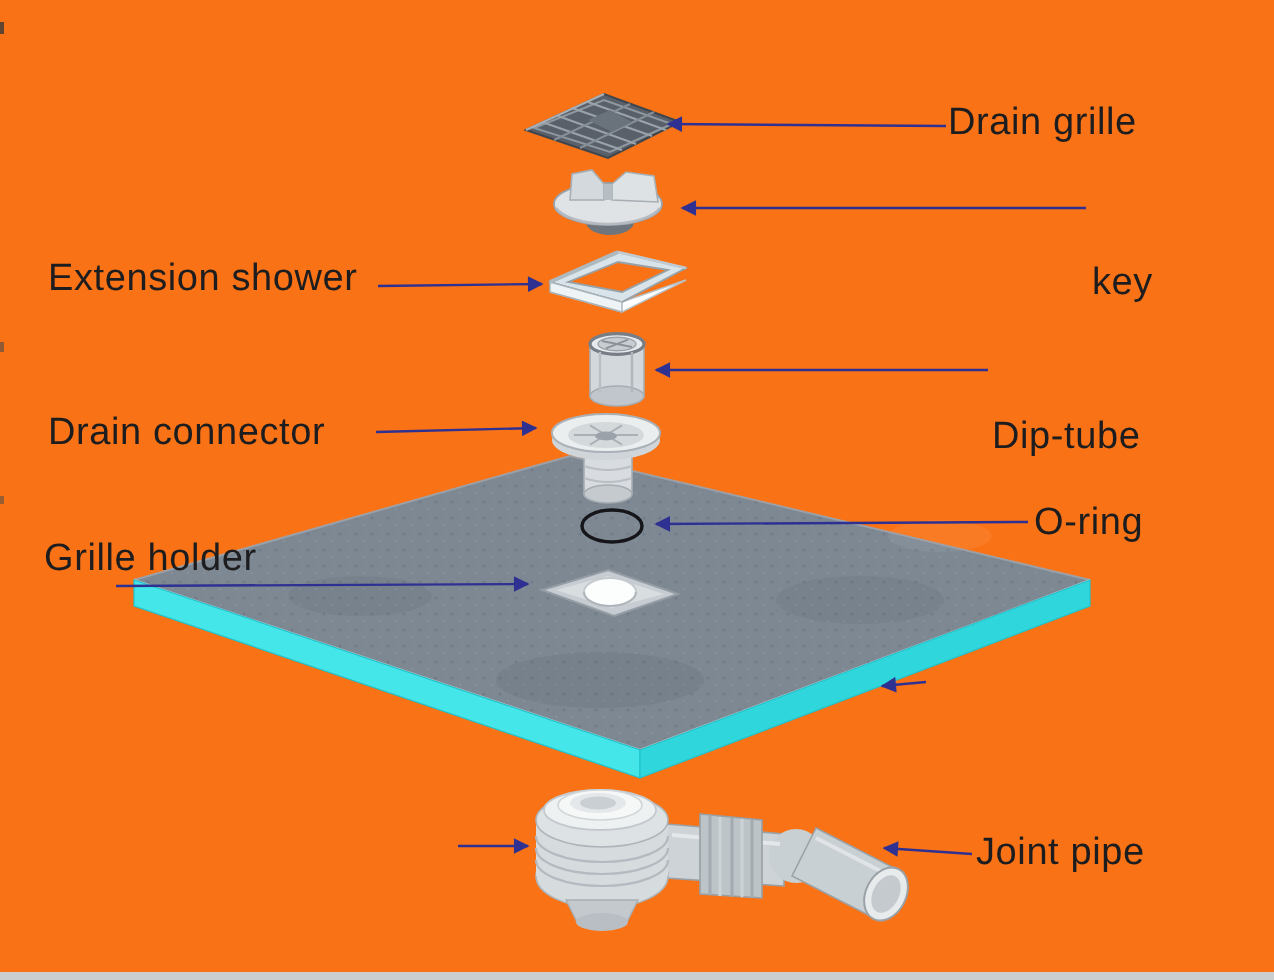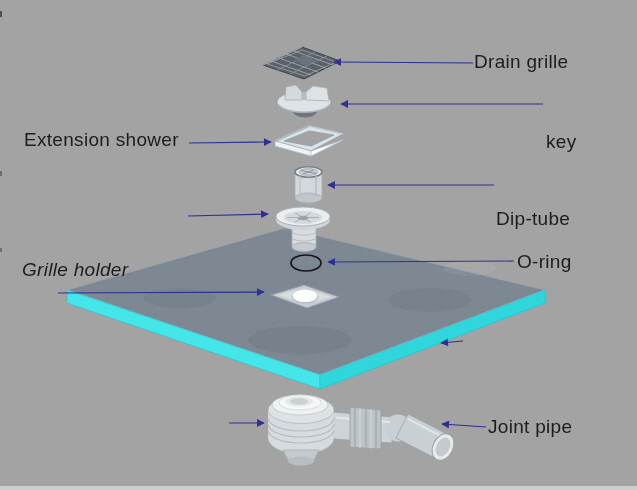--- a/index.html
+++ b/index.html
@@ -4,7 +4,7 @@
 <style>
   html,body { margin:0; padding:0; background:#ffffff; }
   .canvas {
-    position:relative; width:637px; height:490px; background:#a3a3a3;
+    position:relative; width:637px; height:490px; background:#f97316;
     overflow:hidden; font-family:"Liberation Sans", sans-serif;
   }
   .canvas svg { position:absolute; left:0; top:0; }

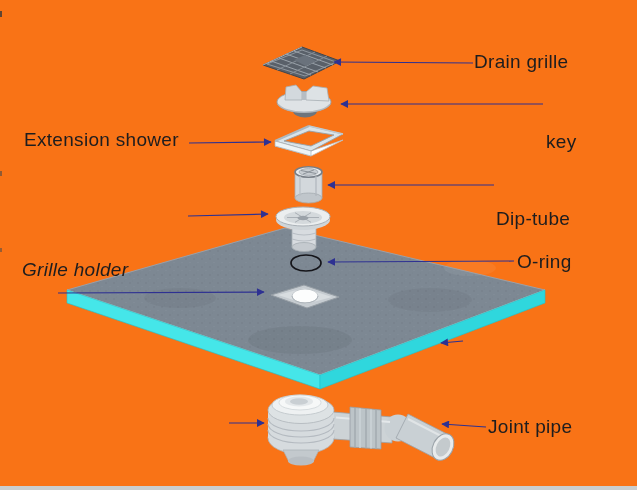--- a/index.html
+++ b/index.html
@@ -171,6 +171,7 @@
   <div class="label" style="left:546px; top:94px;margin-top:37px;">key</div>
   <div class="label" style="left:24px;  top:129px;">Extension shower</div>
   <div class="label" style="left:496px; top:176px;margin-top:32px;">Dip-tube</div>
+  <div class="label" style="left:24px;  top:206px;">Drain connector</div>
   <div class="label" style="left:517px; top:251px;">O-ring</div>
   <div class="label" style="left:22px;  top:259px;font-style:italic;">Grille holder</div>
   <div class="label" style="left:488px; top:416px;">Joint pipe</div>

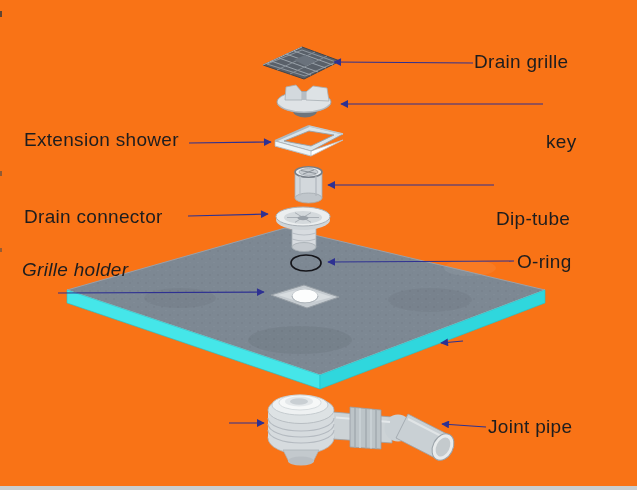--- a/index.html
+++ b/index.html
@@ -173,7 +173,7 @@
   <div class="label" style="left:496px; top:176px;margin-top:32px;">Dip-tube</div>
   <div class="label" style="left:24px;  top:206px;">Drain connector</div>
   <div class="label" style="left:517px; top:251px;">O-ring</div>
-  <div class="label" style="left:22px;  top:259px;font-style:italic;">Grille holder</div>
+  <div class="label" style="left:22px;  top:269px;">Grille holder</div>
   <div class="label" style="left:488px; top:416px;">Joint pipe</div>
 
   <div class="bottom-strip"></div>

